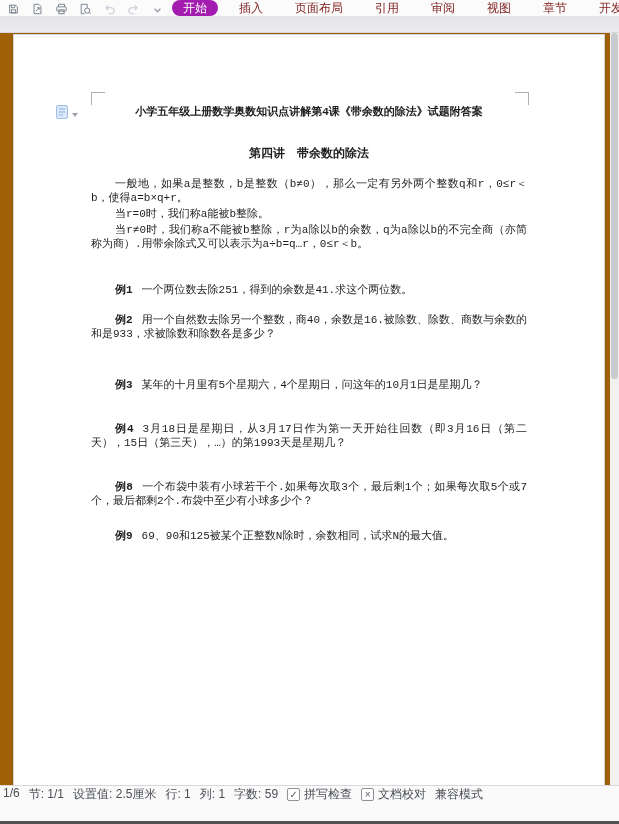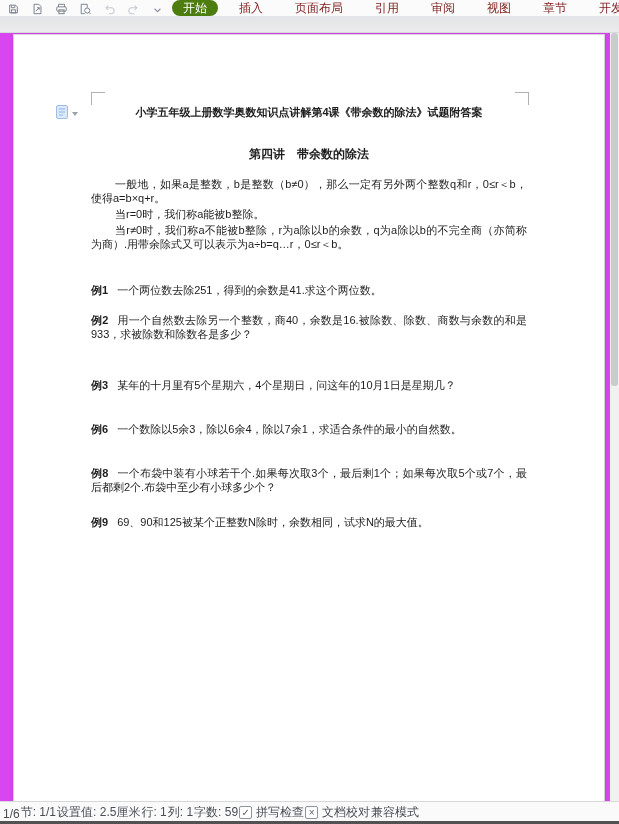--- a/index.html
+++ b/index.html
@@ -14,7 +14,7 @@
   .qicon svg { display:block; }
   .tabs { display:flex; align-items:flex-end; gap:10px; padding-bottom:0; white-space:nowrap; }
   .tab { font-size:12px; color:#7f1d1d; padding:2px 11px 1px 11px; cursor:pointer; line-height:13px; }
-  .tab.active { background:#4d7c0f; color:#fff; border-radius:9px;text-align:center; }
+  .tab.active { background:#a21caf; color:#fff; border-radius:9px;text-align:center; }
 
   
   .ribbon-strip { height:17px; flex:0 0 auto;

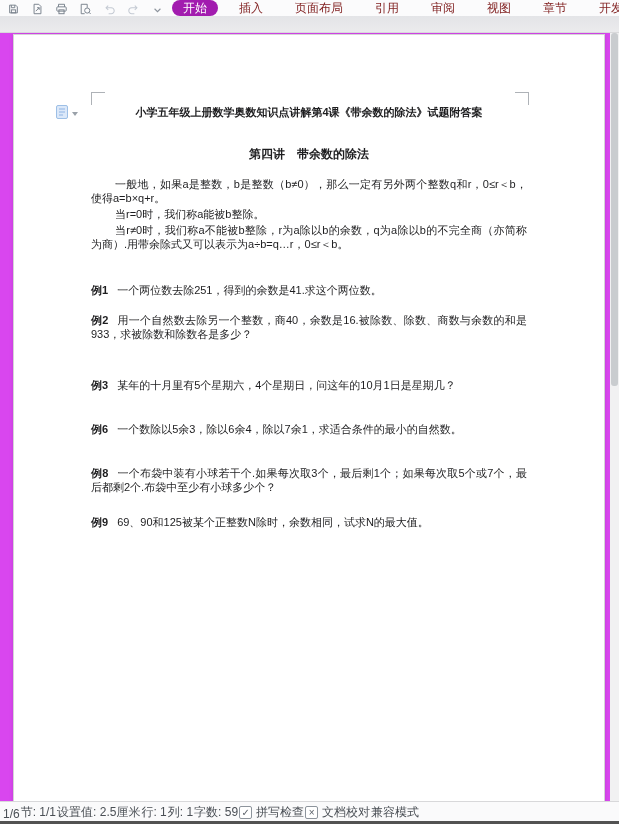--- a/index.html
+++ b/index.html
@@ -21,7 +21,7 @@
     background:linear-gradient(#e3e4e7,#ebebed); border-bottom:1px solid #d9d9db; }
 
   
-  .doc-area { flex:1 1 auto; position:relative; background:#d946ef; overflow:hidden; }
+  .doc-area { flex:1 1 auto; position:relative; background:#a16207; overflow:hidden;font-family:Liberation Mono, monospace; }
   .page { position:absolute; left:13px; top:1px; width:592px; bottom:-10px; background:#fff;
     border:1px solid #d4d4d6; box-shadow:0 0 4px rgba(0,0,0,.12); }
   .scrollbar { position:absolute; right:0; top:0; bottom:0; width:9px; background:#f1f1f2; }

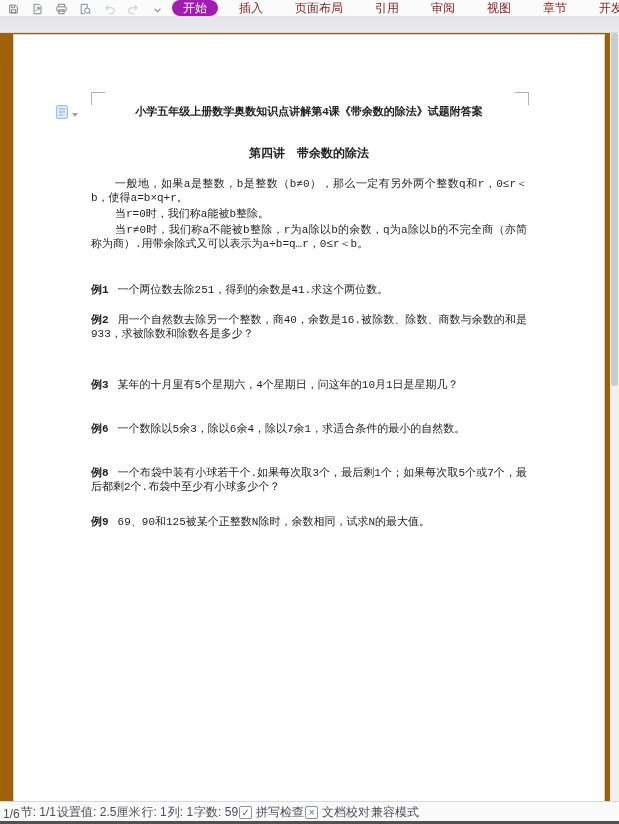--- a/index.html
+++ b/index.html
@@ -42,7 +42,7 @@
   .para { font-size:11px; line-height:14px; text-align:justify; text-indent:24px; margin-top:2px; }
   .para:first-of-type { margin-top:13px; }
   .example { font-size:11px; line-height:14px; text-align:justify; }
-  .ex-label { font-weight:bold; margin-right:9px; }
+  .ex-label { font-weight:bold; margin-right:9px;margin-left:24px; }
   .example:nth-of-type(1){ margin-top:17px; }
   .example:nth-of-type(2){ margin-top:29px; }
   .example:nth-of-type(3){ margin-top:32px; }

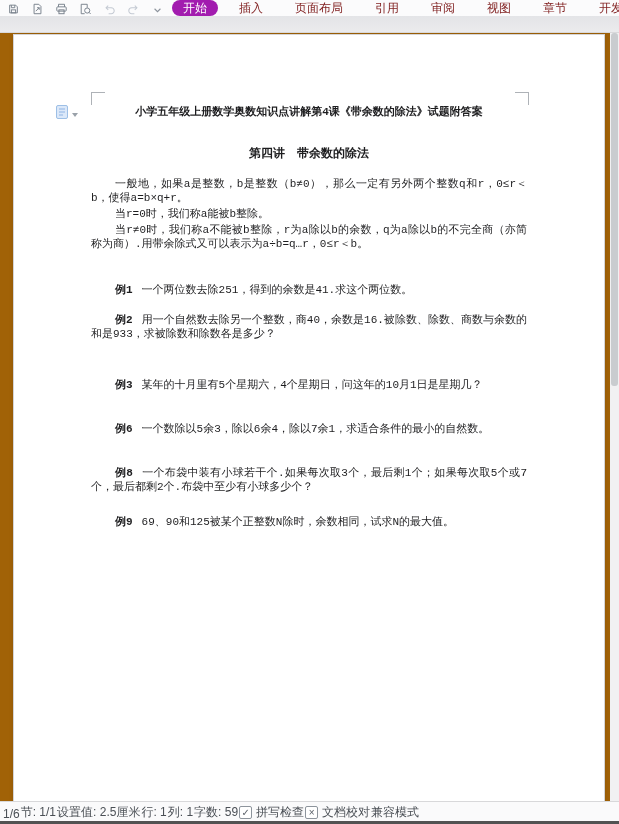--- a/index.html
+++ b/index.html
@@ -163,6 +163,9 @@
         </div>
         <div class="example">
           <span class="ex-label">例3</span><span>某年的十月里有5个星期六，4个星期日，问这年的10月1日是星期几？</span>
+        </div>
+        <div class="example">
+          <span class="ex-label">例4</span><span>3月18日是星期日，从3月17日作为第一天开始往回数（即3月16日（第二天），15日（第三天），…）的第1993天是星期几？</span>
         </div>
         <div class="example">
           <span class="ex-label">例6</span><span>一个数除以5余3，除以6余4，除以7余1，求适合条件的最小的自然数。</span>

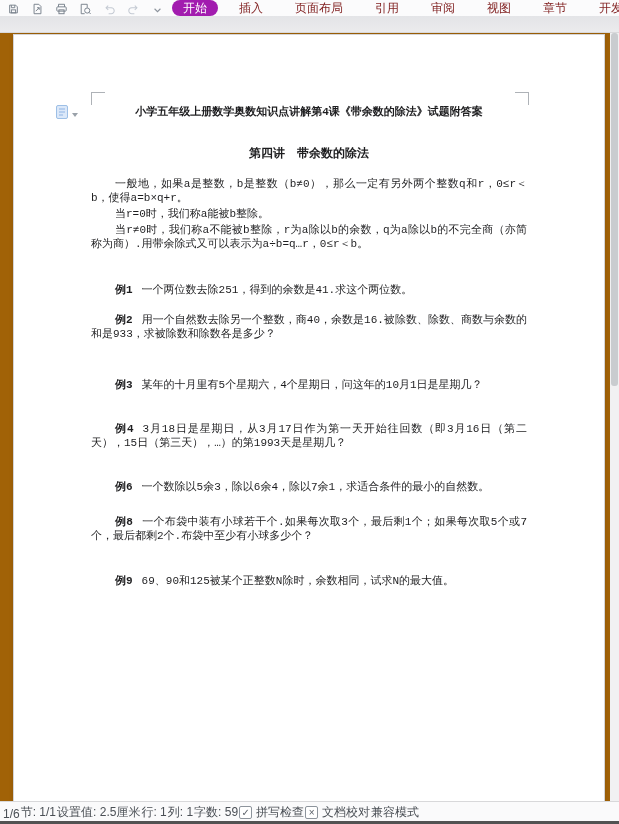--- a/index.html
+++ b/index.html
@@ -166,9 +166,6 @@
         </div>
         <div class="example">
           <span class="ex-label">例4</span><span>3月18日是星期日，从3月17日作为第一天开始往回数（即3月16日（第二天），15日（第三天），…）的第1993天是星期几？</span>
-        </div>
-        <div class="example">
-          <span class="ex-label">例6</span><span>一个数除以5余3，除以6余4，除以7余1，求适合条件的最小的自然数。</span>
         </div>
         <div class="example">
           <span class="ex-label">例8</span><span>一个布袋中装有小球若干个.如果每次取3个，最后剩1个；如果每次取5个或7个，最后都剩2个.布袋中至少有小球多少个？</span>

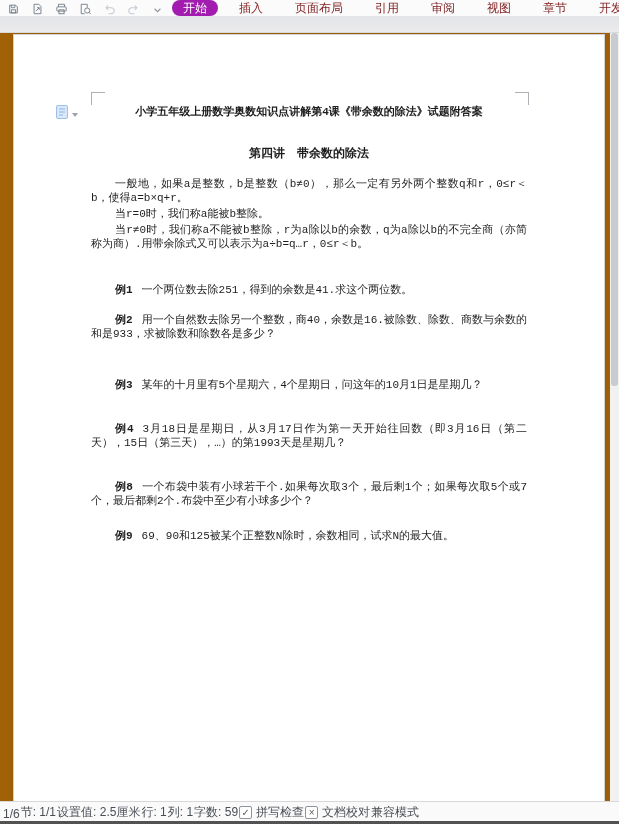--- a/index.html
+++ b/index.html
@@ -54,8 +54,8 @@
   .example:nth-of-type(9){ margin-top:31px; }
 
   
-  .statusbar { height:20px; flex:0 0 auto; background:#fafafb; border-top:1px solid #d8d8da;
-    display:flex; align-items:flex-end; gap:1px; padding:0 0 0 3px; font-size:12px; color:#4a4f55; white-space:nowrap; }
+  .statusbar { height:36px; flex:0 0 auto; background:#fafafb; border-top:1px solid #d8d8da;
+    display:flex; align-items:flex-start; gap:9px; padding:0 0 0 3px; font-size:12px; color:#4a4f55; white-space:nowrap; }
   .sb-item { display:flex; align-items:center; gap:4px; }
   .sb-check { width:13px; height:13px; border:1px solid #8d949c; border-radius:2px; font-size:10px;
     line-height:11px; text-align:center; color:#5a6068; background:#fff; }

